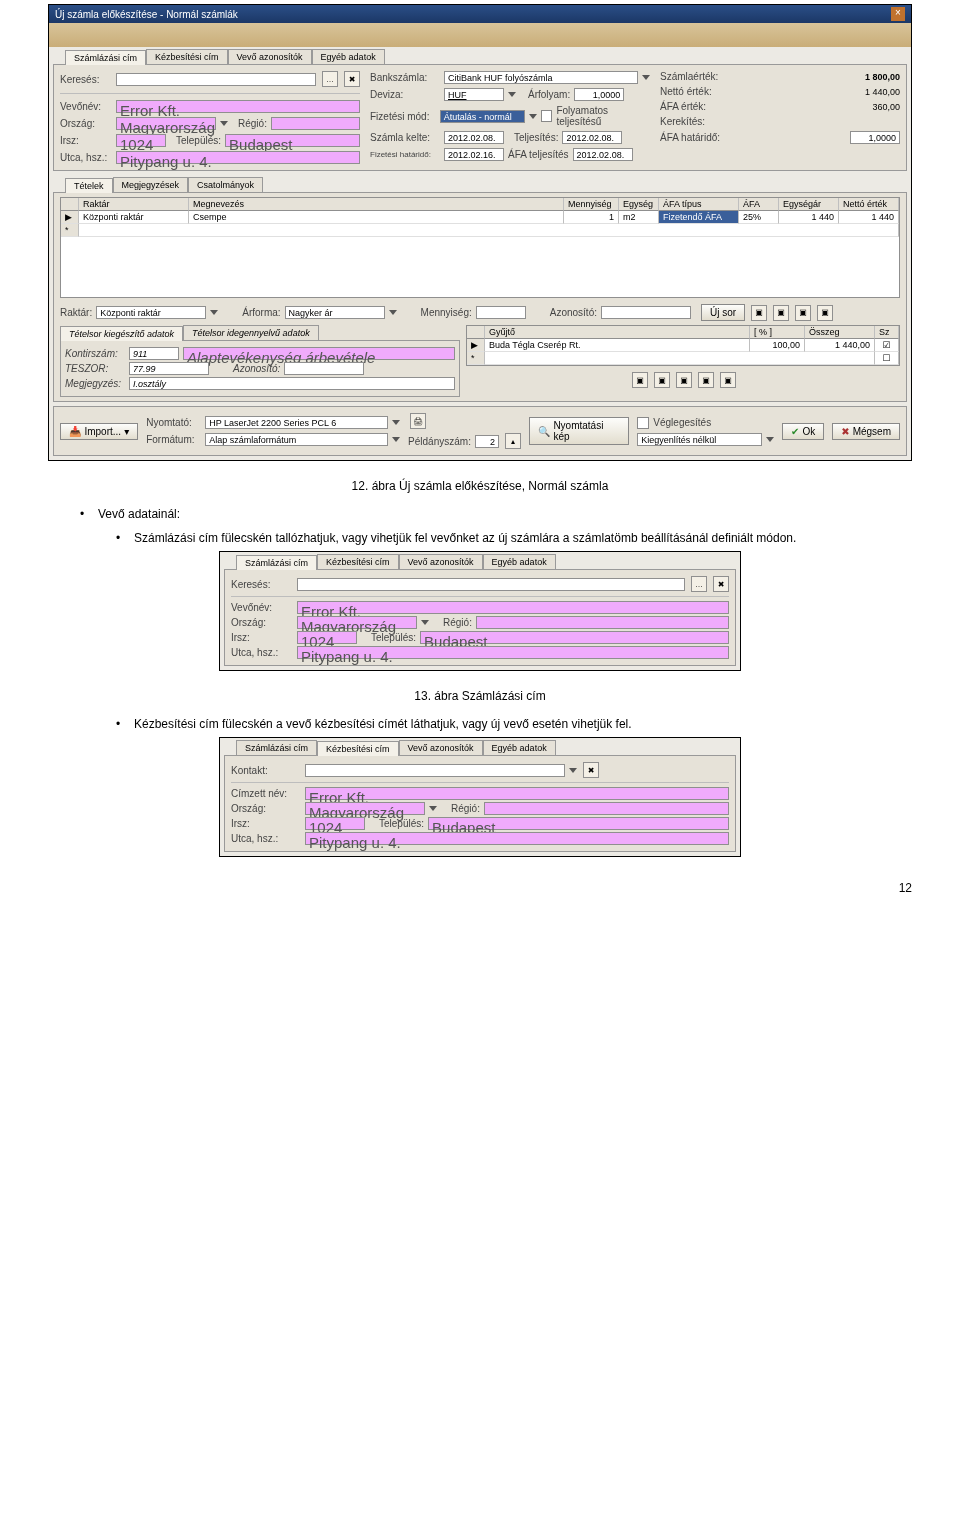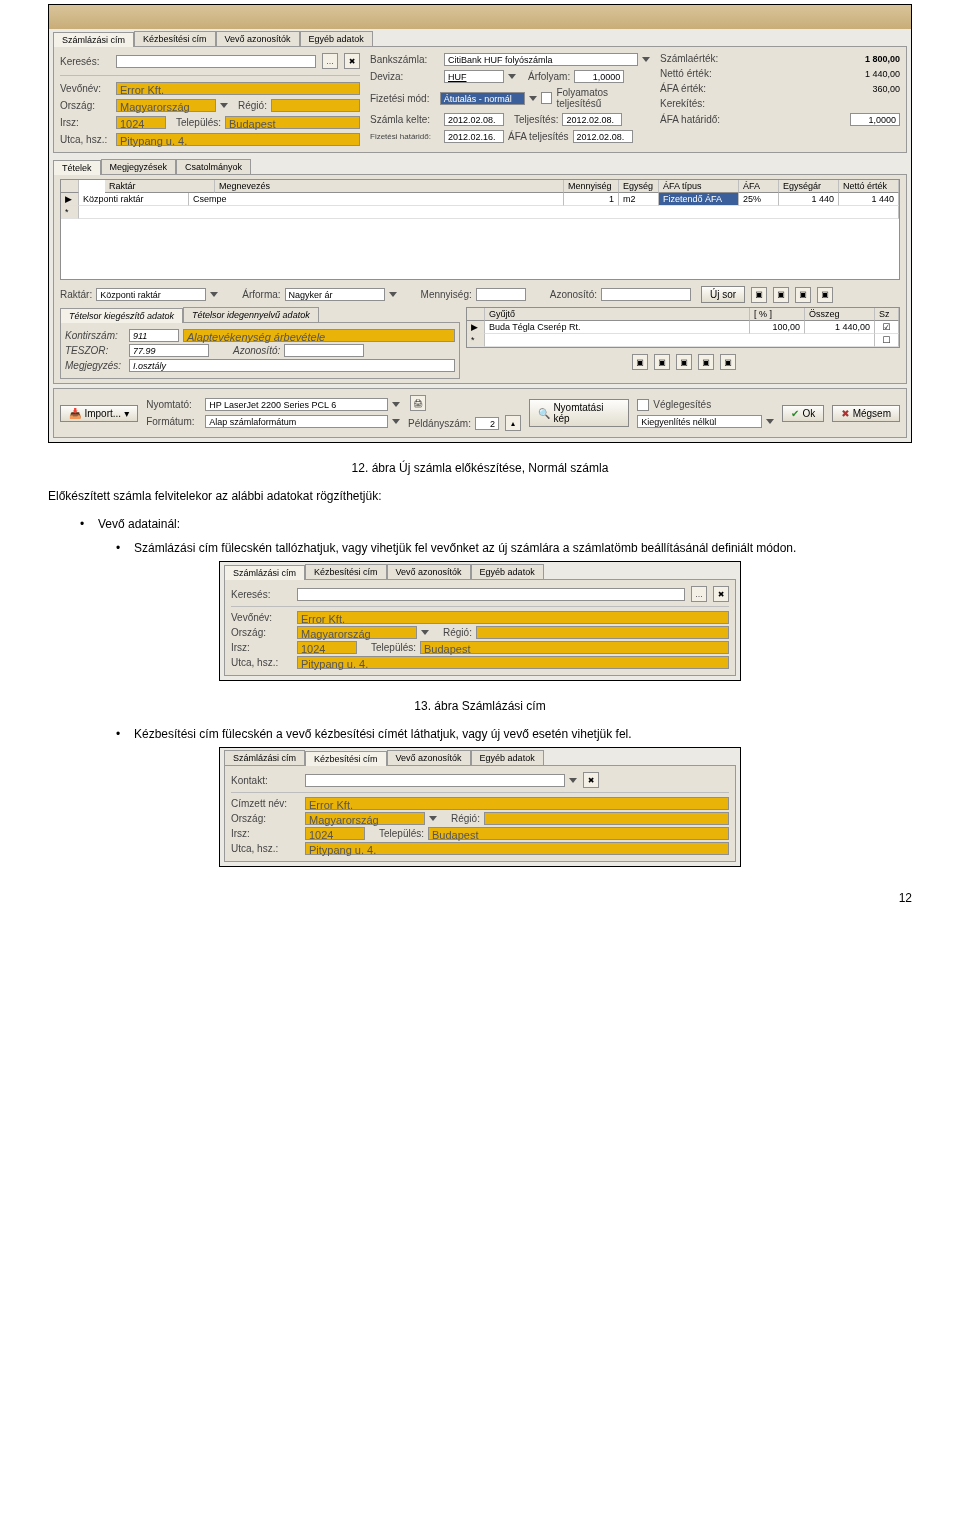--- a/index.html
+++ b/index.html
@@ -51,6 +51,10 @@
 <div class="page">
 
 <div class="scrwrap">
+  <div class="titlebar">
+    <span>Új számla előkészítése - Normál számlák</span>
+    <span class="closebtn">×</span>
+  </div>
   <div class="toolbar-bg"></div>
 
   <div class="tabs">

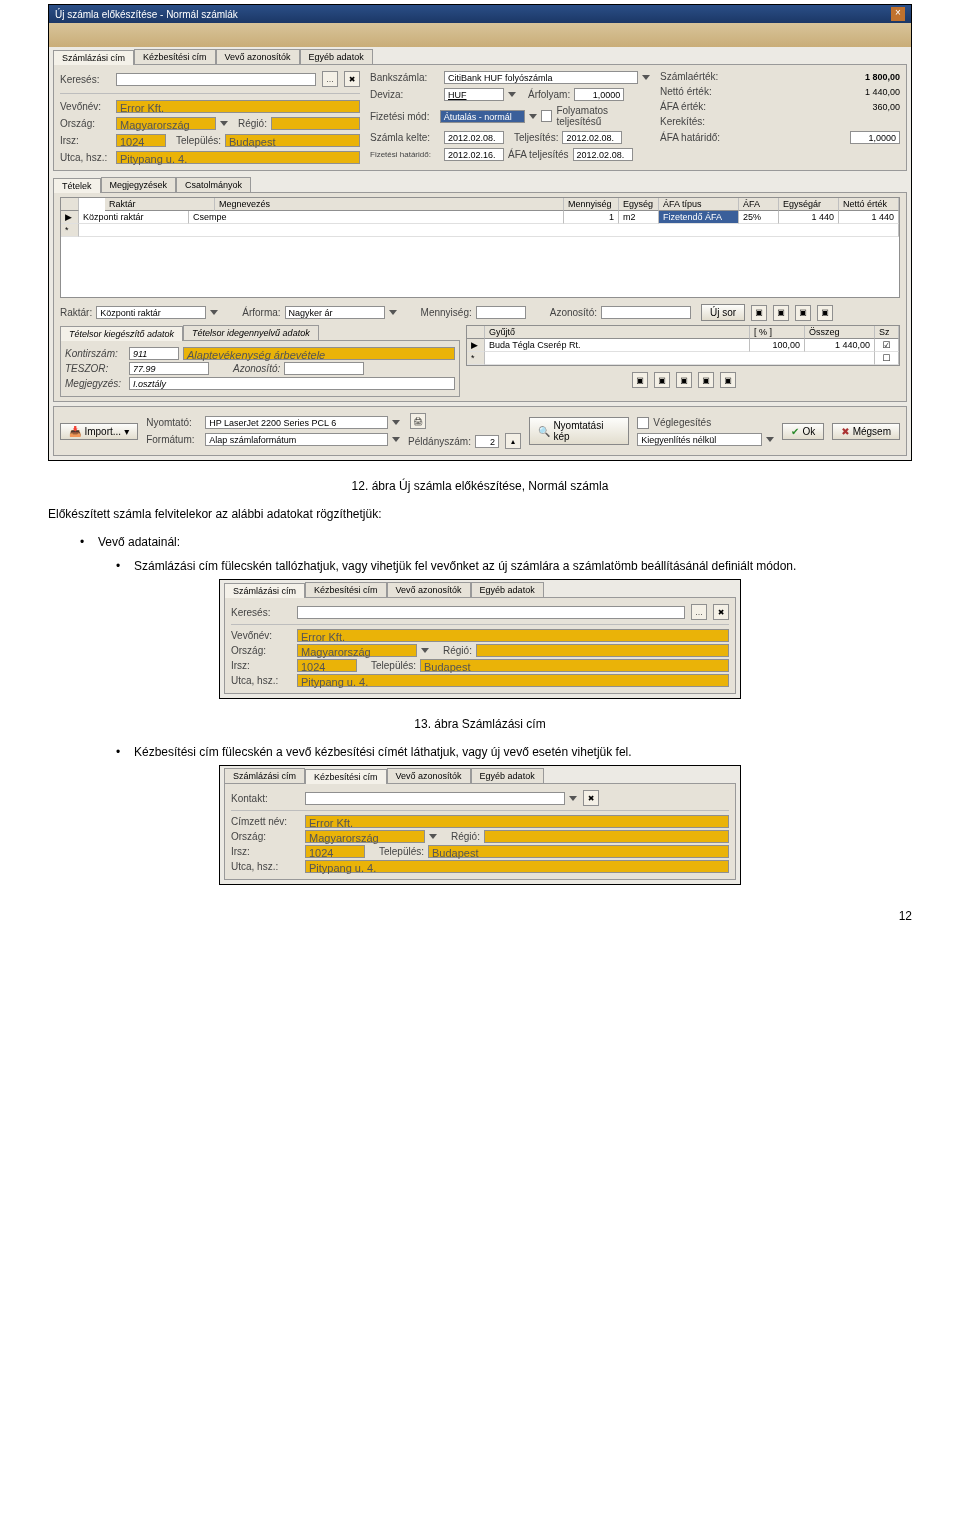--- a/index.html
+++ b/index.html
@@ -21,7 +21,7 @@
 
   .toolbar-bg { height:24px; background:linear-gradient(#d8c49a,#c9ad78); }
 
-  .tabs { display:flex; font-size:9px; padding: 2px 4px 0 4px; }
+  .tabs { display:flex; font-size:9px; padding: 2px 4px 0 16px; }
   .tab { padding:2px 8px; border:1px solid #999; border-bottom:none; background:#e6e2d8; margin-right:0; }
   .tab.active { background:#f4f1e9; font-weight:normal; position:relative; top:1px; }
 

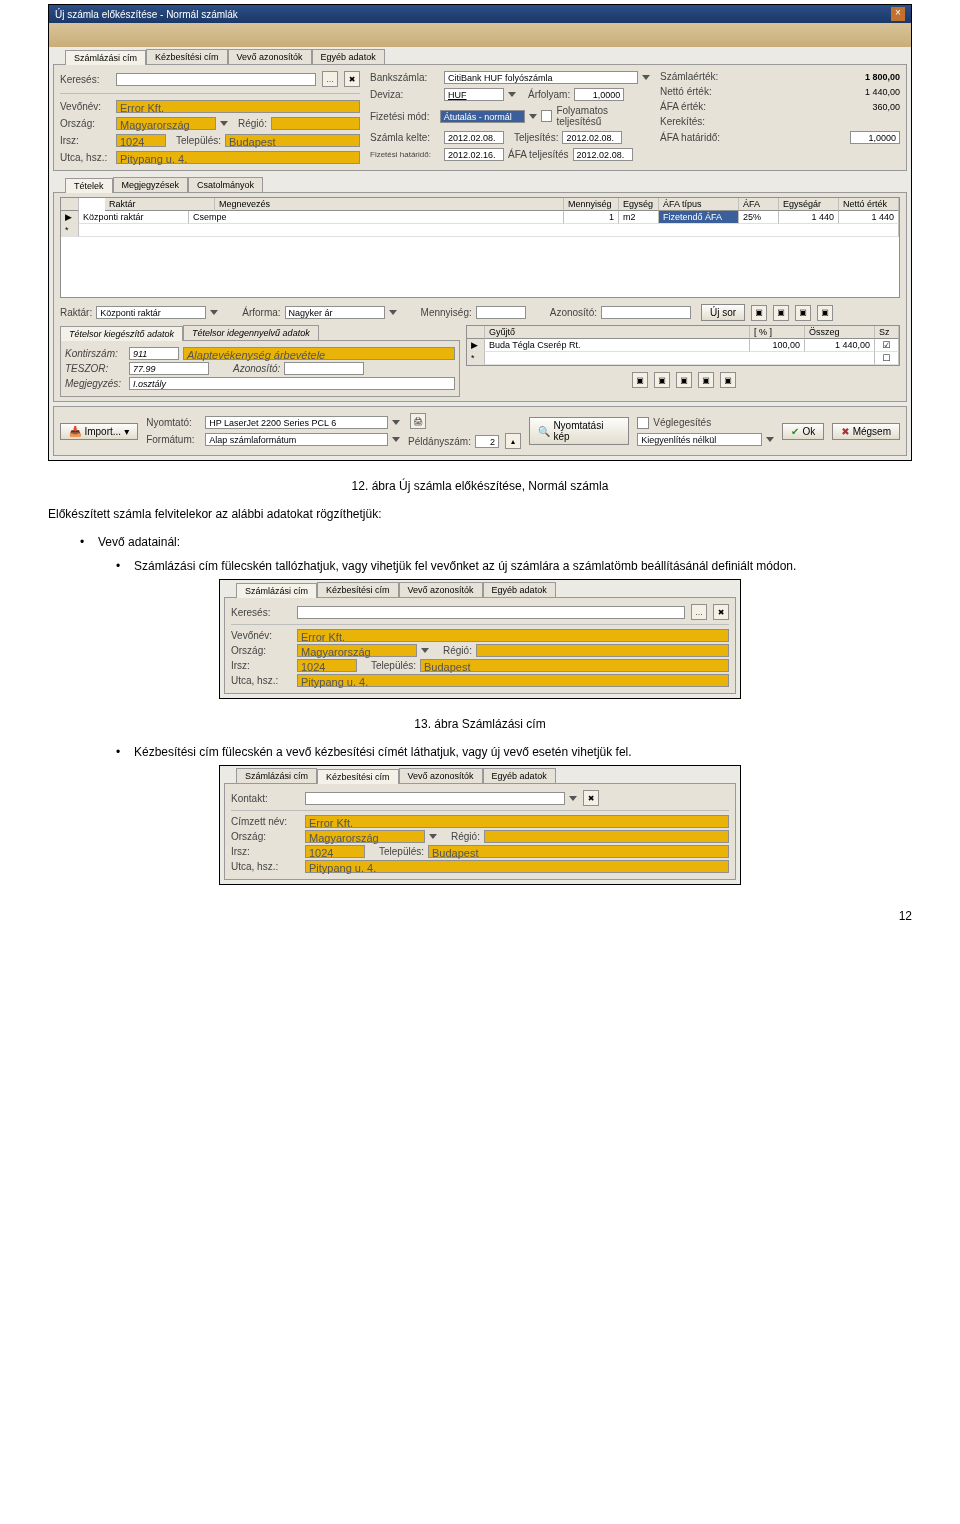--- a/index.html
+++ b/index.html
@@ -26,7 +26,7 @@
   .tab.active { background:#f4f1e9; font-weight:normal; position:relative; top:1px; }
 
   .pane { background:#e6e2d8; margin:0 4px 4px 4px; border:1px solid #999; padding:4px 6px; font-size:9px; }
-  .ro-input { background:#eab308; border:1px solid #8f8f8f; height:13px; padding:1px 3px; font-size:11px; color:#555; display:inline-block; box-sizing:border-box; }
+  .ro-input { background:#f0abfc; border:1px solid #8f8f8f; height:13px; padding:1px 3px; font-size:15px; color:#555; display:inline-block; box-sizing:border-box; }
   .rw-input { background:#fff; border:1px solid #8f8f8f; height:13px; padding:1px 3px; font-size:9px; display:inline-block; box-sizing:border-box; }
   .lbl { font-size:10px; color:#444; }
   .mini-btn { width:14px; height:14px; border:1px solid #8f8f8f; background:#f4f0e6; display:inline-flex; align-items:center; justify-content:center; font-size:8px; margin-left:2px; }

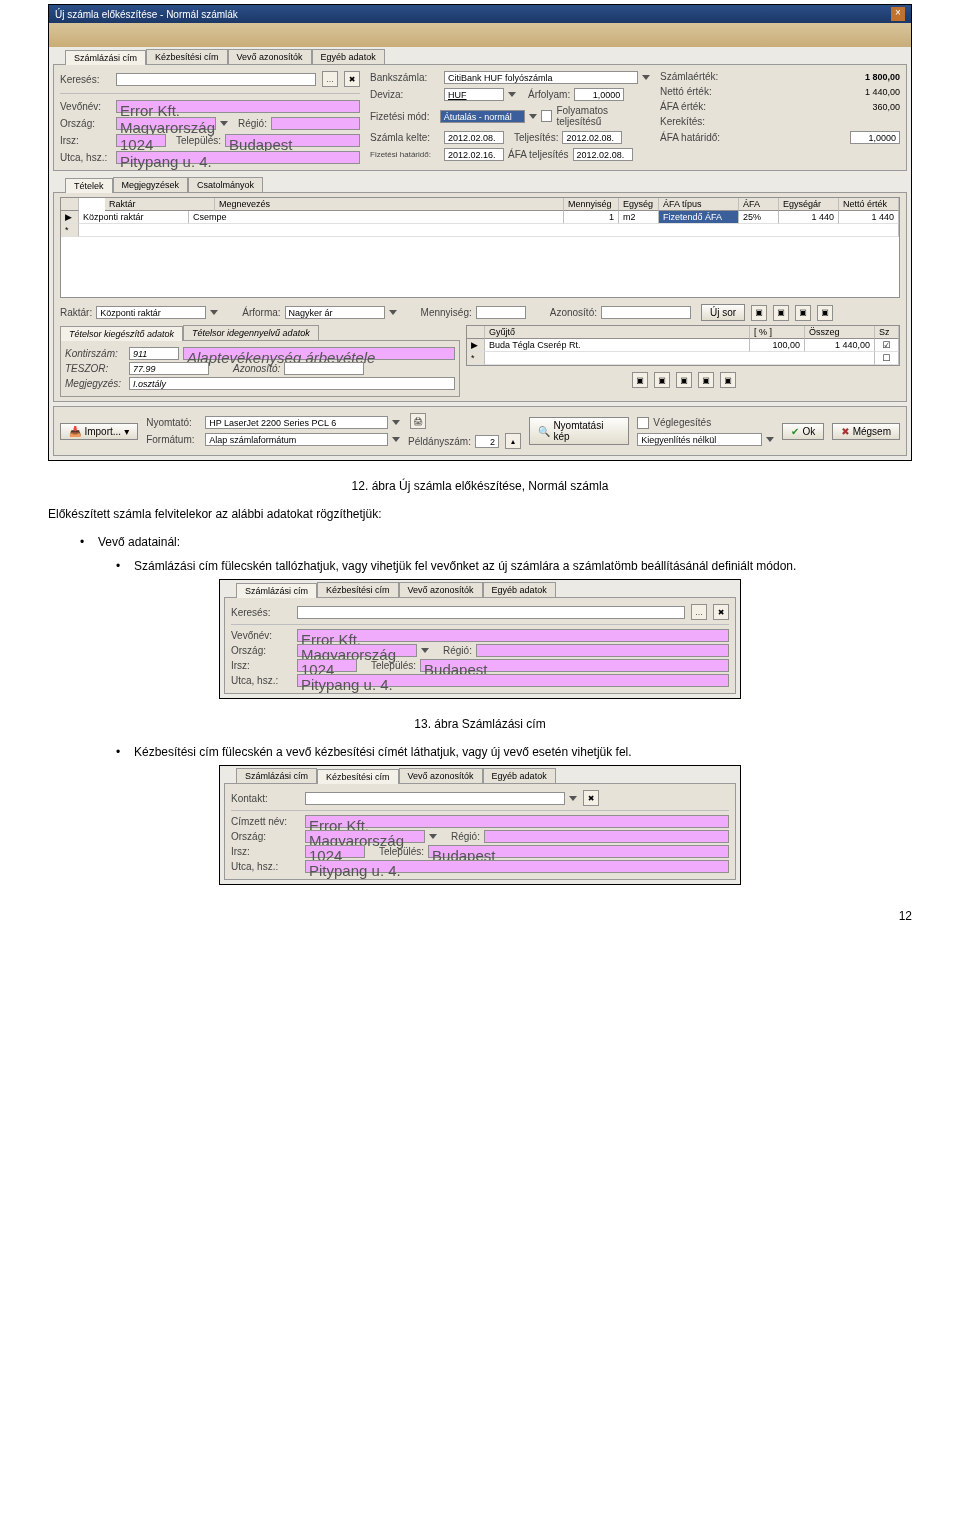--- a/index.html
+++ b/index.html
@@ -165,7 +165,7 @@
     <div class="grid">
       <div class="grid-row">
         <div class="grid-head" style="width:18px;"></div>
-        <div class="grid-head" style="width:110px;margin-left:26px;">Raktár</div>
+        <div class="grid-head" style="width:110px;">Raktár</div>
         <div class="grid-head" style="flex:1;">Megnevezés</div>
         <div class="grid-head" style="width:55px;">Mennyiség</div>
         <div class="grid-head" style="width:40px;">Egység</div>

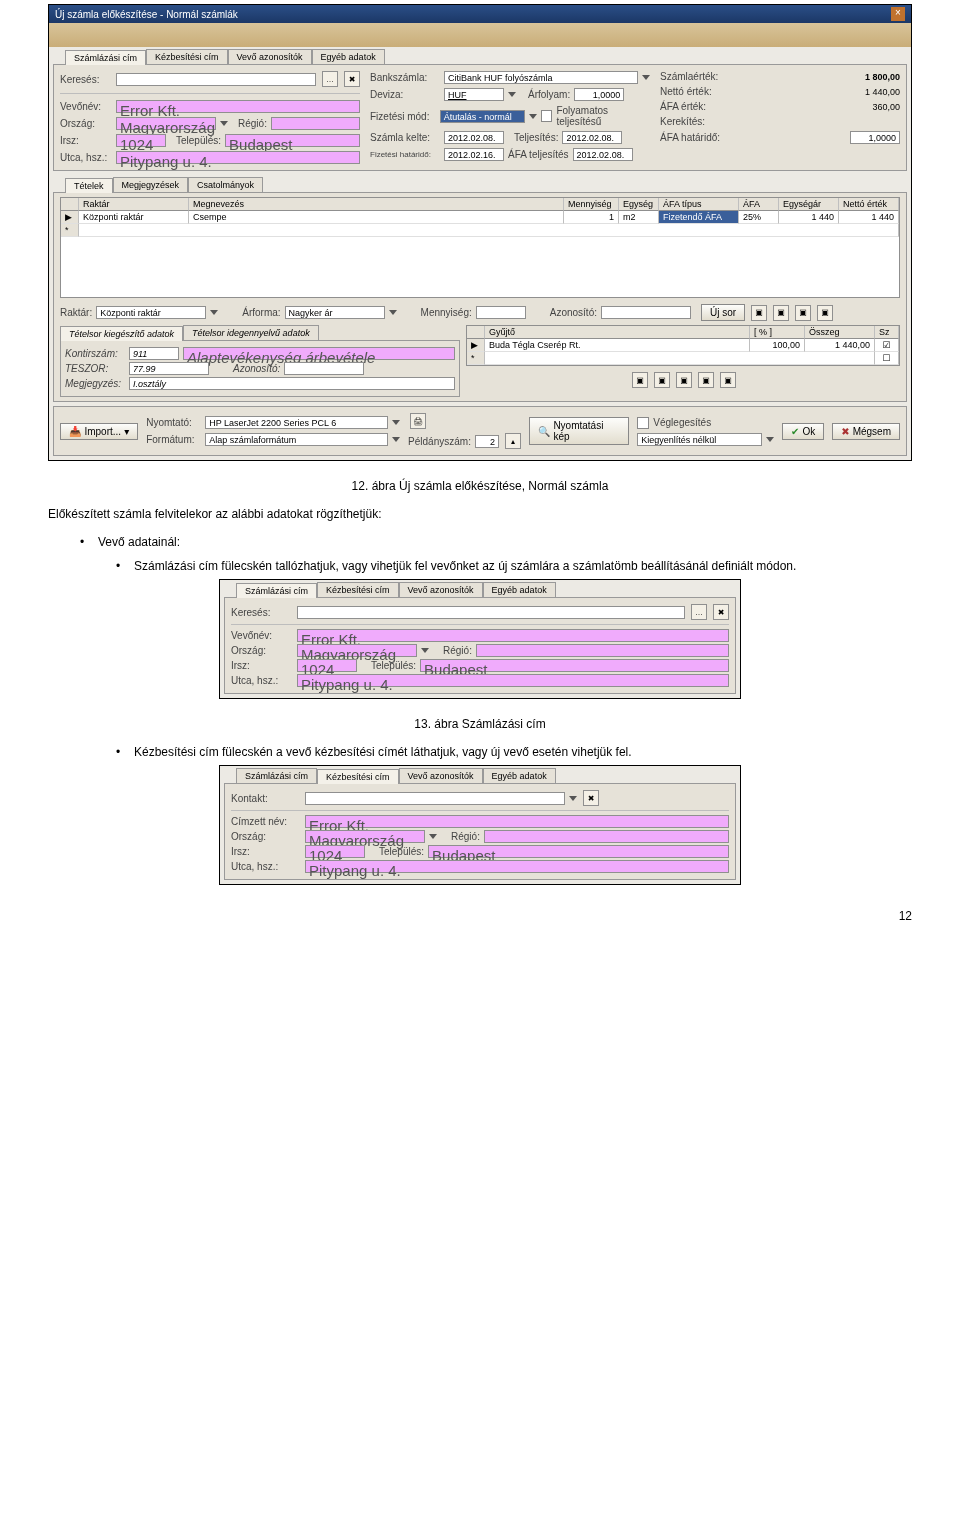--- a/index.html
+++ b/index.html
@@ -318,7 +318,6 @@
 
 <div class="caption">12. ábra Új számla előkészítése, Normál számla</div>
 
-<div class="body-text">Előkészített számla felvitelekor az alábbi adatokat rögzíthetjük:</div>
 
 <div class="bullet">
   <div class="bullet-row">

